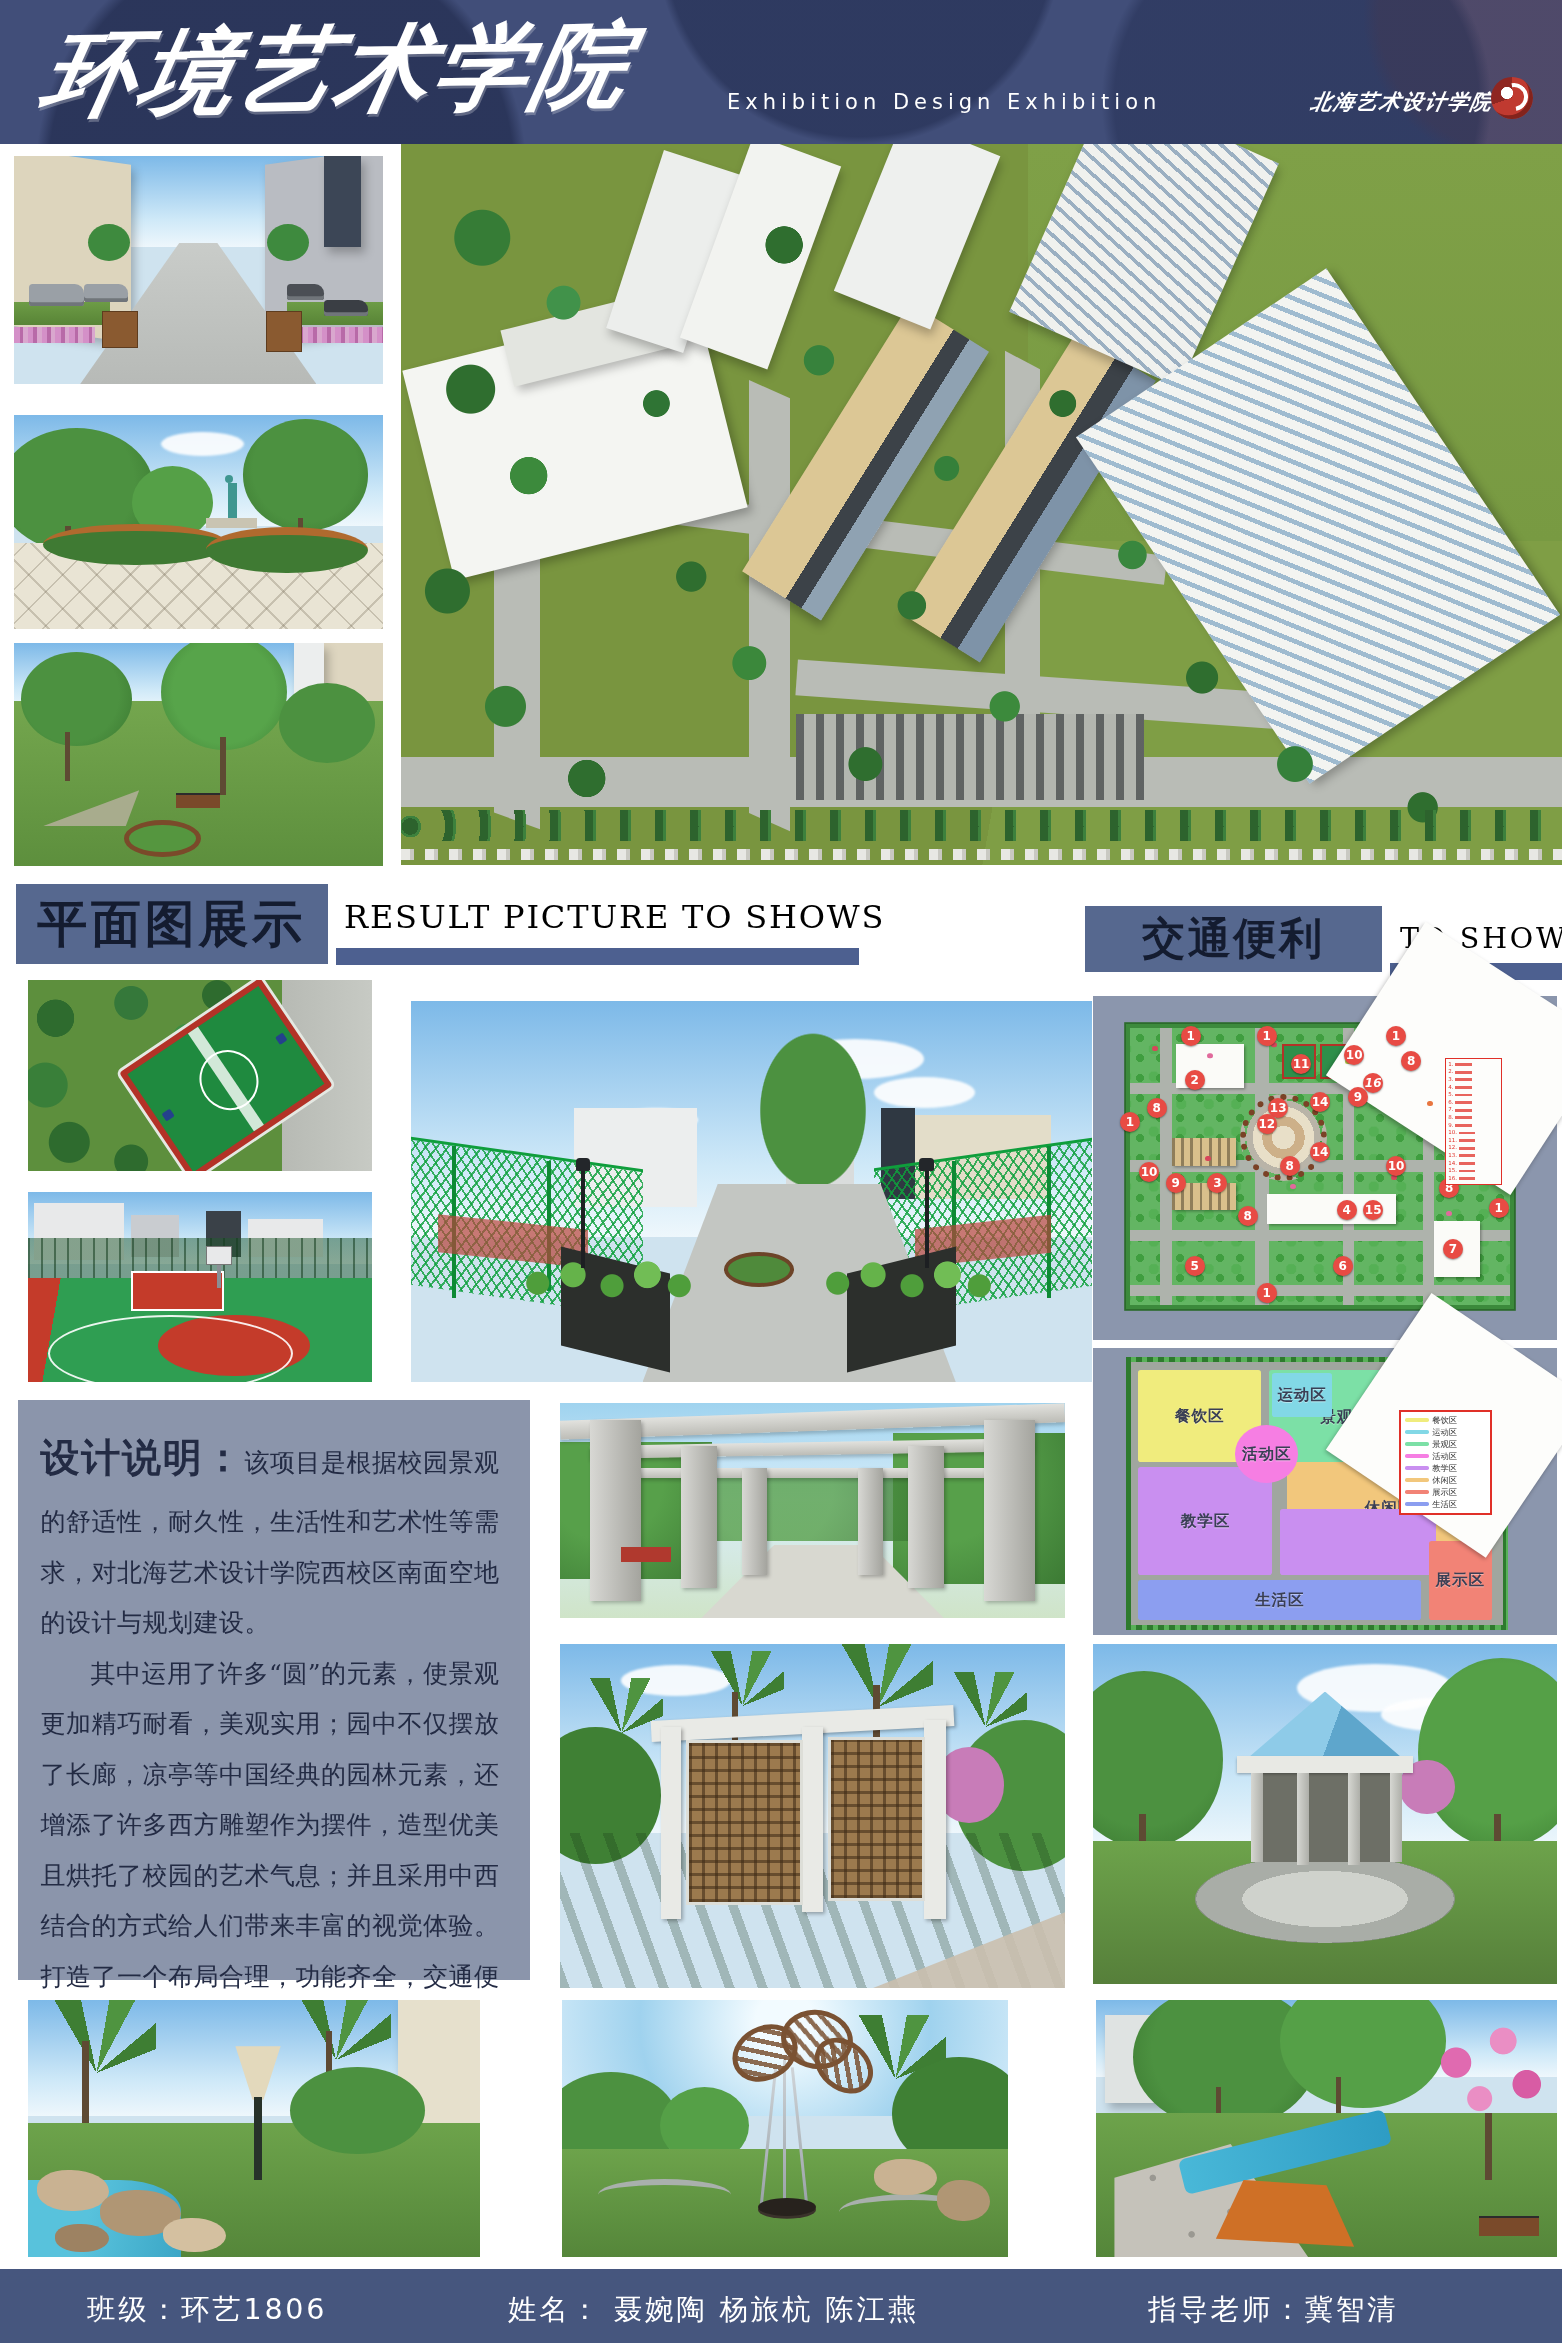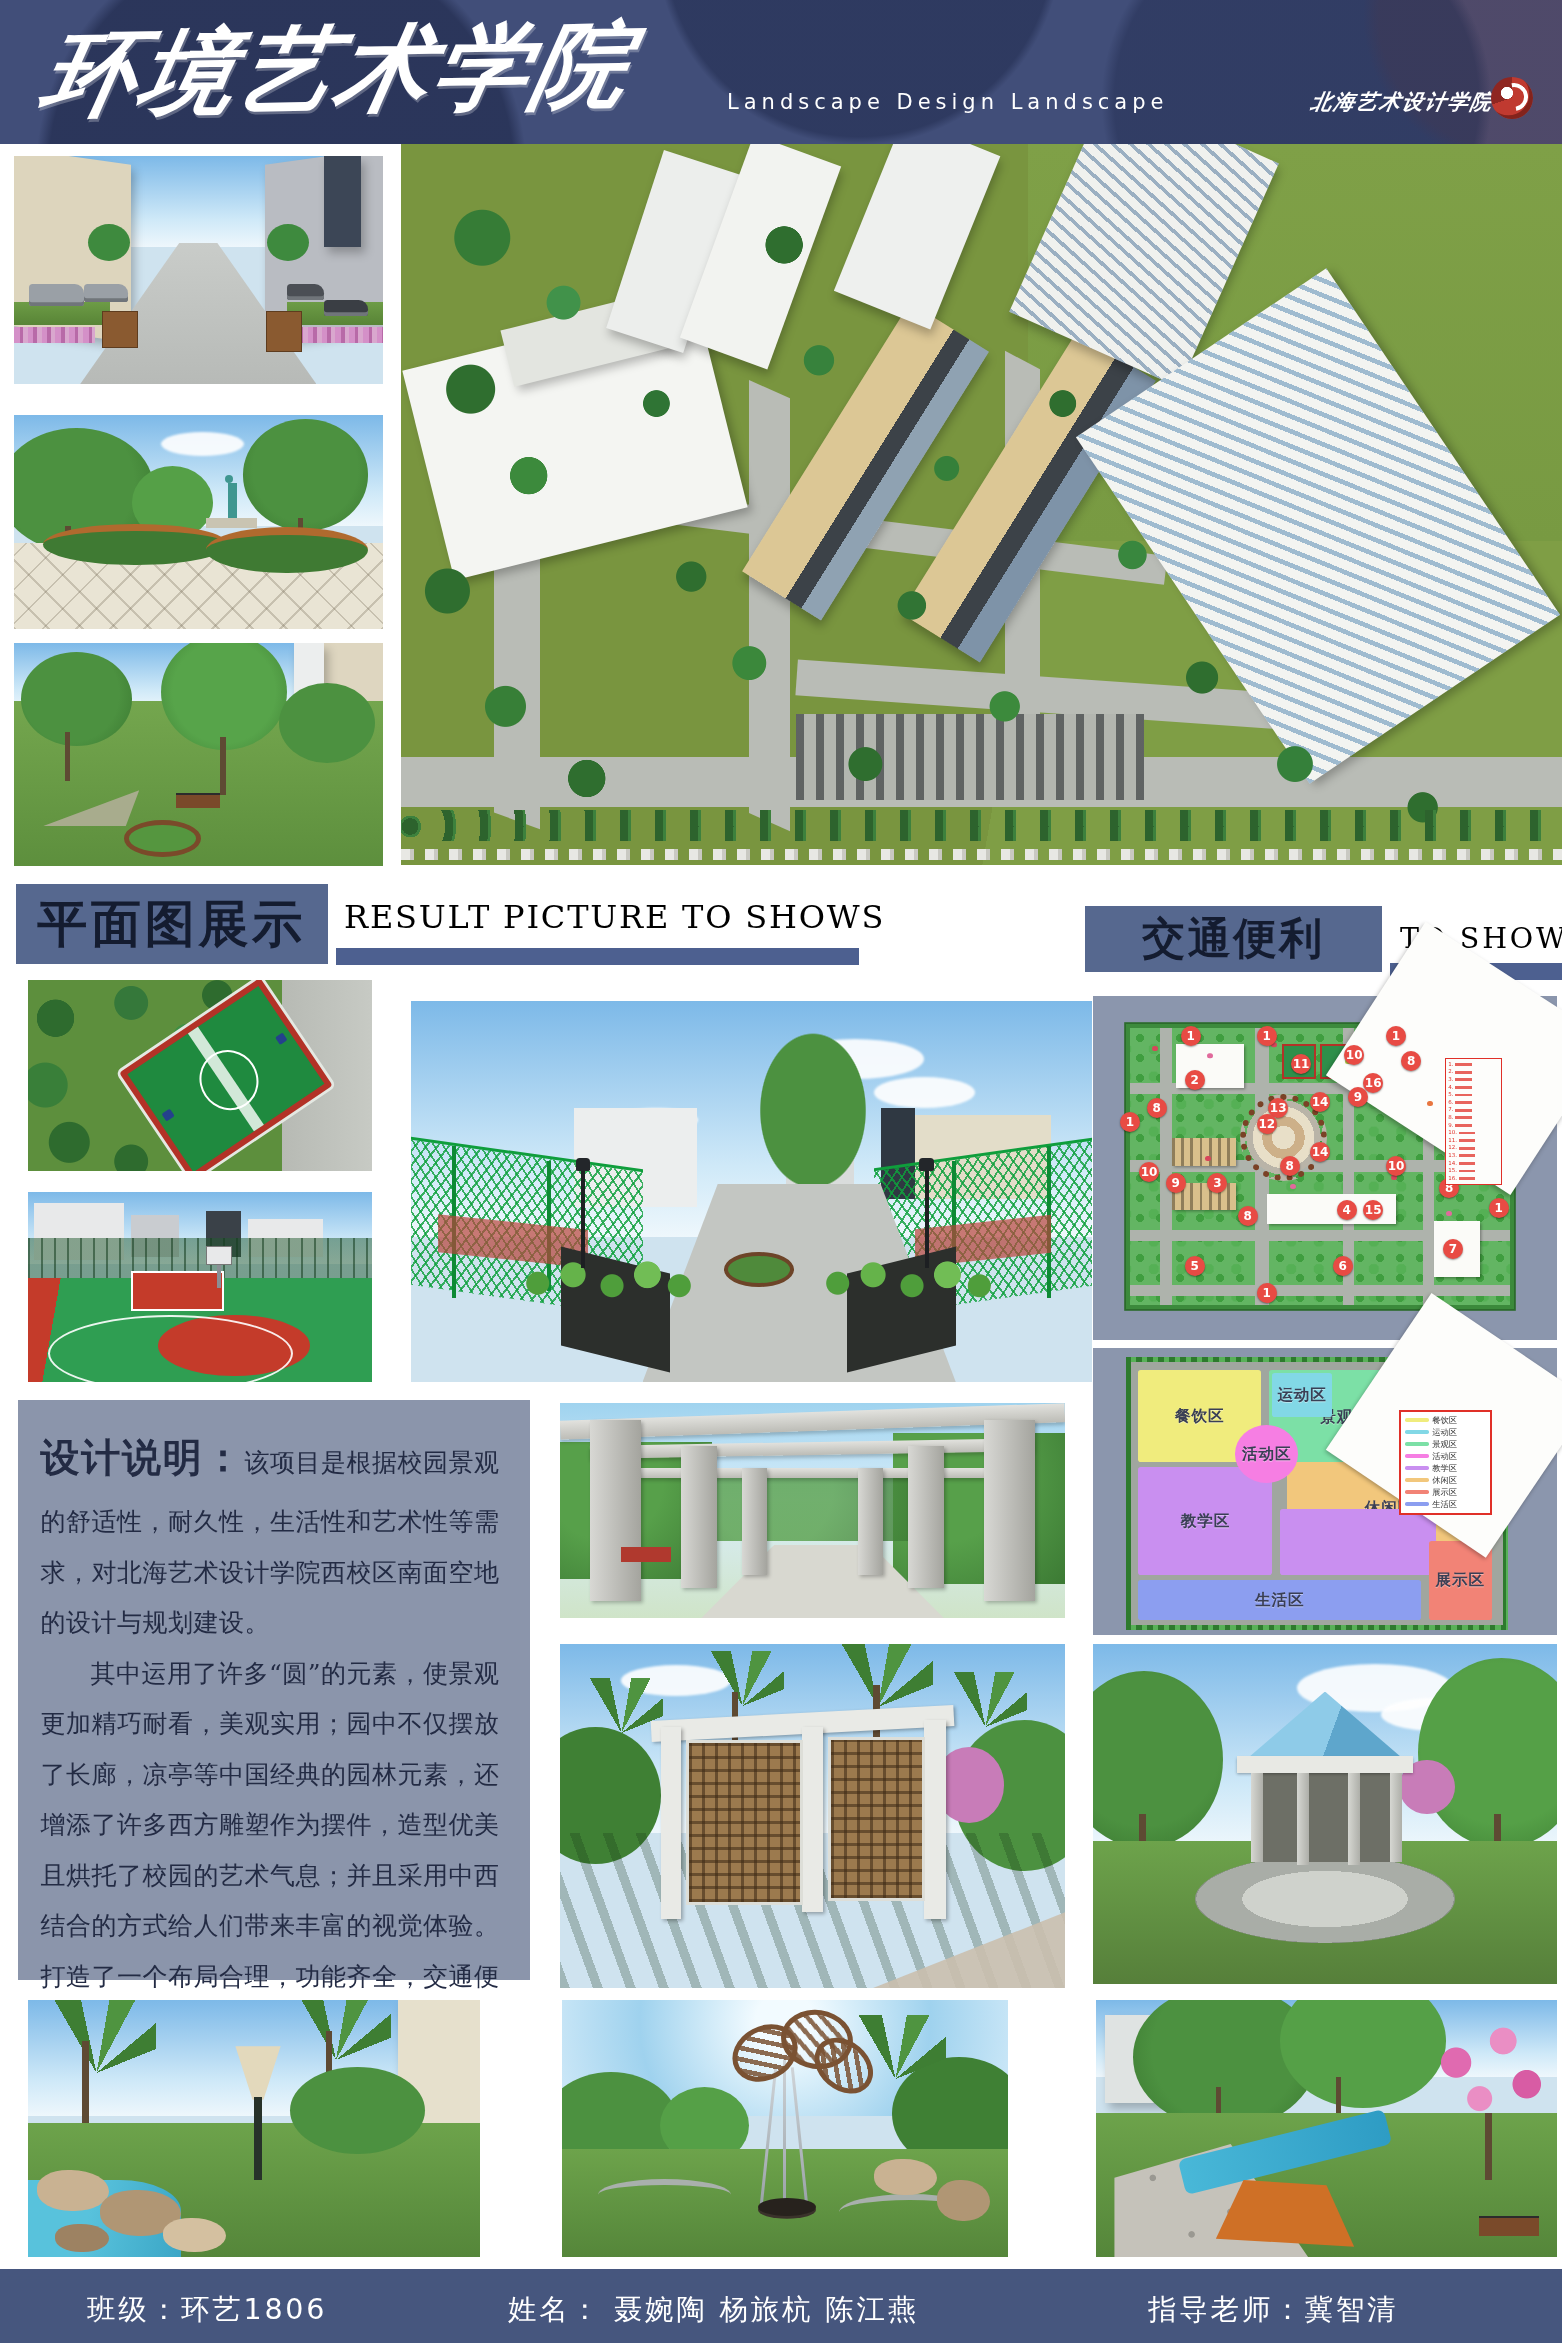--- a/index.html
+++ b/index.html
@@ -264,7 +264,7 @@
 
   <div id="header" class="abs" style="background-color: rgb(65, 78, 121);">
     <div id="school-name" class="abs calli">环境艺术学院</div>
-    <div id="exh-sub" class="abs">Landscape Design Landscape</div>
+    <div id="exh-sub" class="abs">Exhibition Design Exhibition</div>
     <div id="logo-text" class="abs calli">北海艺术设计学院</div>
     <div id="logo-swirl" class="abs"></div>
   </div>

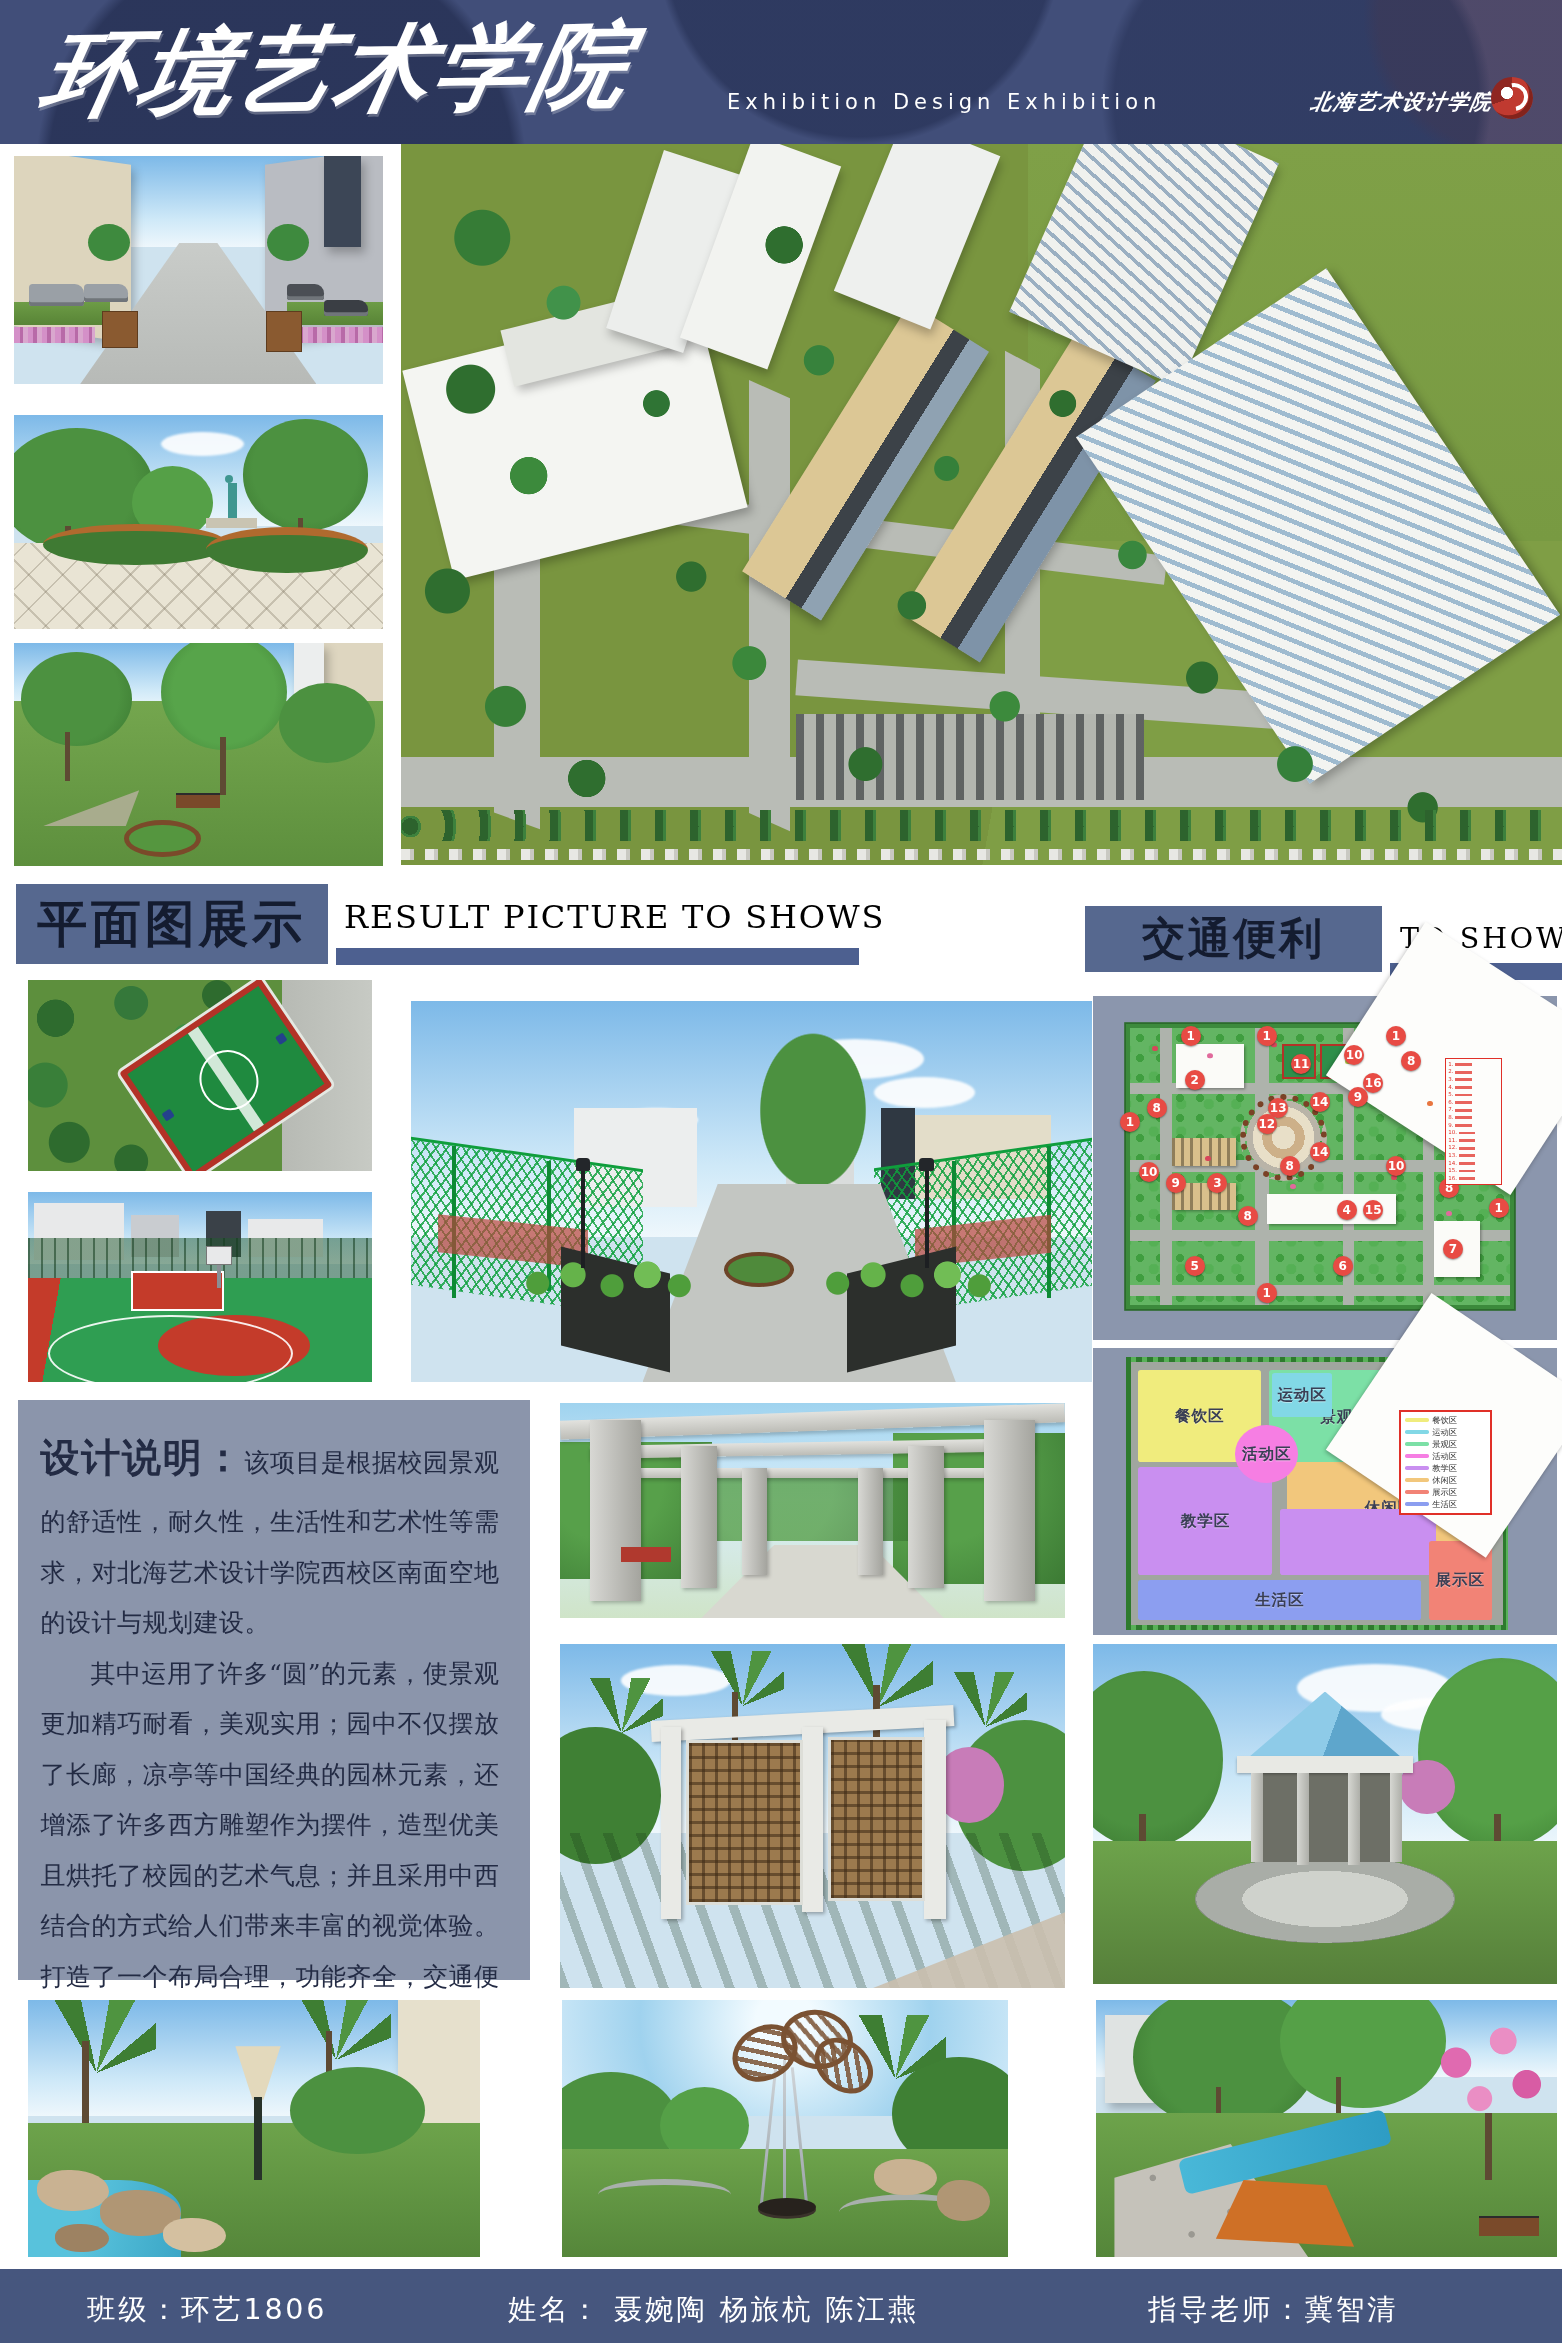--- a/index.html
+++ b/index.html
@@ -443,7 +443,7 @@
           <span class="sp-marker" style="left: 45%; top: 13%; background: rgb(232, 75, 68);">11</span>
           <span class="sp-marker" style="left: 59%; top: 10%; background: rgb(232, 75, 68);">10</span>
           <span class="sp-marker" style="left: 74%; top: 12%; background: rgb(232, 75, 68);">8</span>
-          <span class="sp-marker" style="left: 64%; top: 20%; background: rgb(232, 75, 68);">16</span>
+          <span class="sp-marker" style="left: 64%; top: 20%; background: rgb(232, 75, 68); font-style: italic;">16</span>
           <span class="sp-marker" style="left: 60%; top: 25%; background: rgb(232, 75, 68);">9</span>
           <span class="sp-marker" style="left: 7%; top: 29%; background: rgb(232, 75, 68);">8</span>
           <span class="sp-marker" style="left: 39%; top: 29%; background: rgb(232, 75, 68);">13</span>

